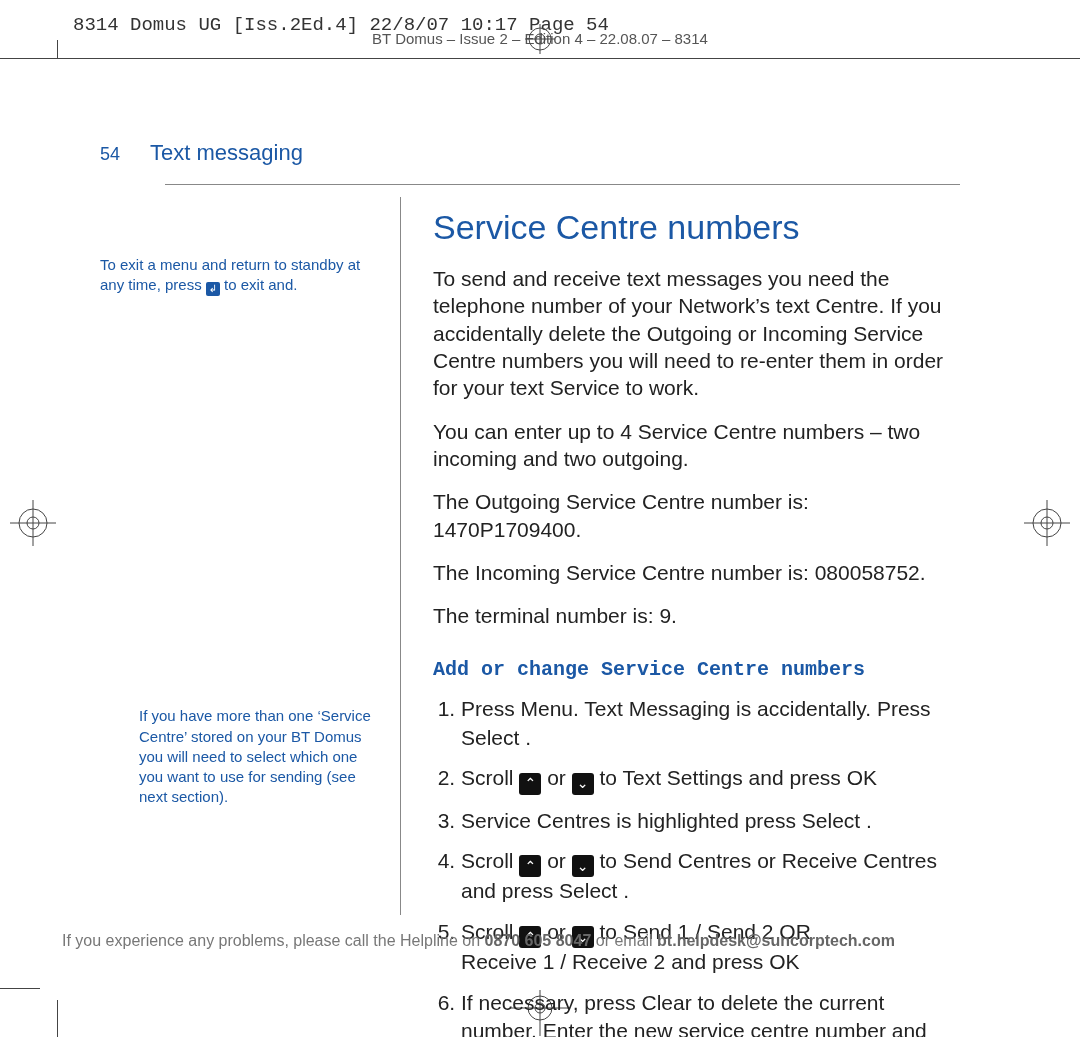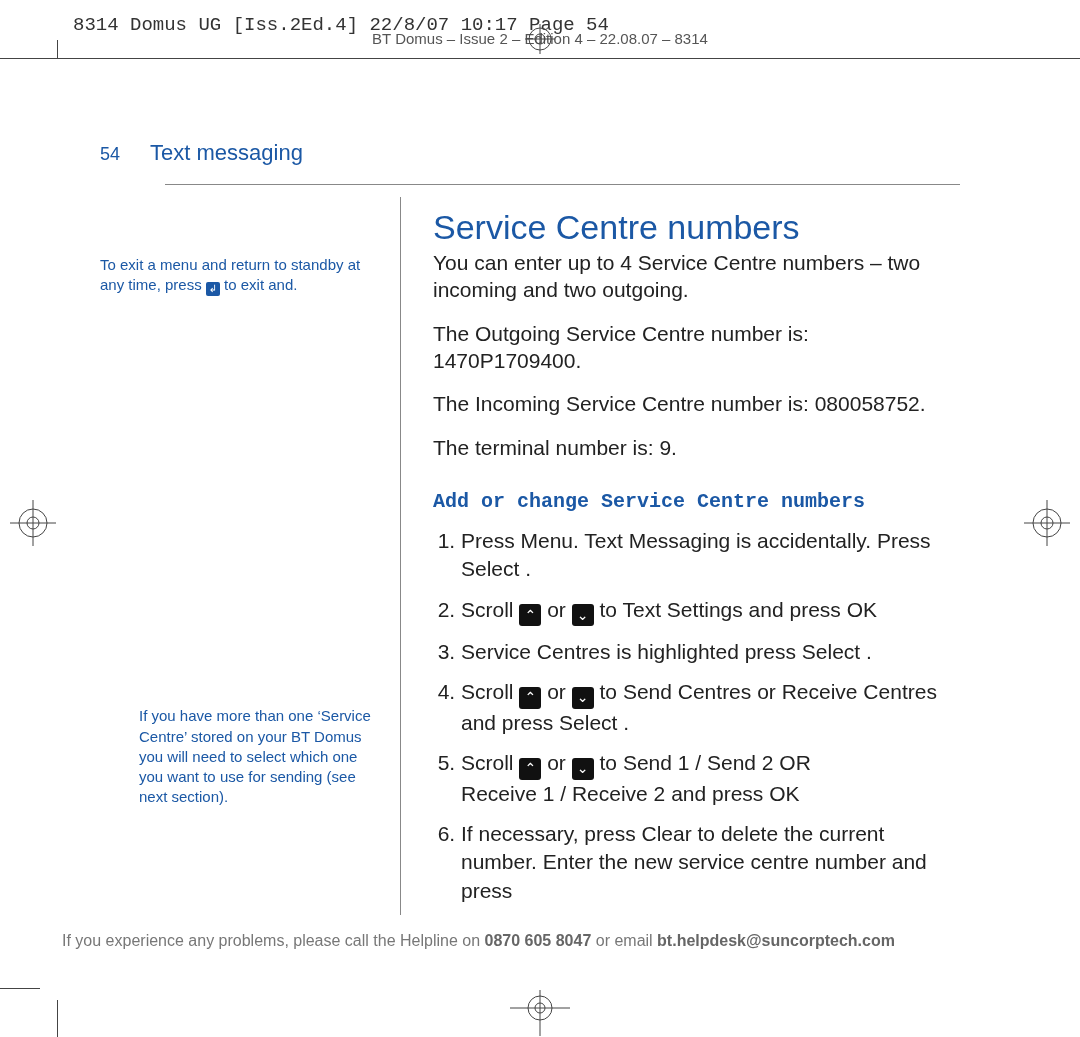--- a/index.html
+++ b/index.html
@@ -132,7 +132,7 @@
     color: #1b58a5;
     font-weight: 400;
     font-size: 34px;
-    margin: 8px 0 0 0;
+    margin: 8px 0 16px 0;
   }
   .main p { margin: 0 0 16px 0; }
   h3.subhead {

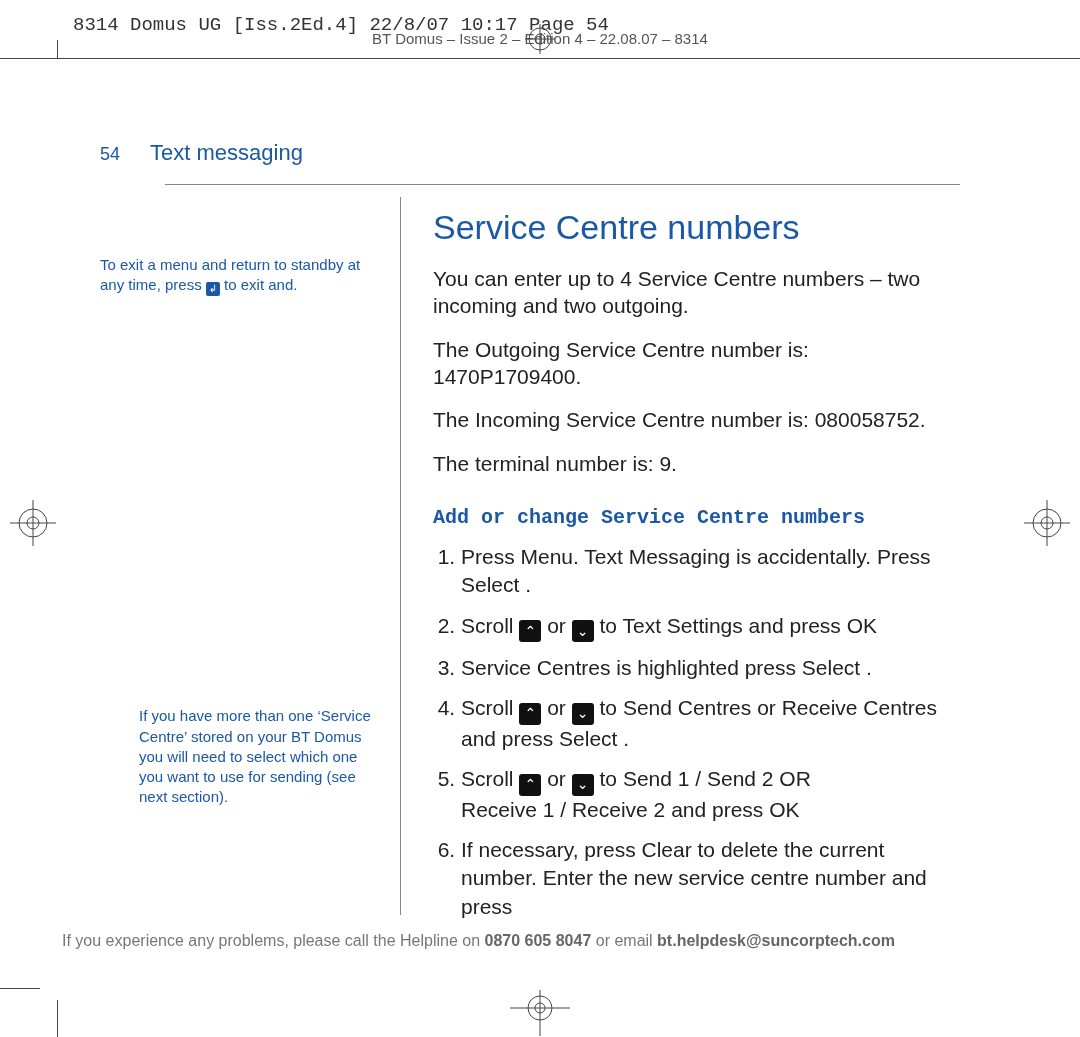--- a/index.html
+++ b/index.html
@@ -242,6 +242,7 @@
     <div class="main">
       <h2 class="title">Service Centre numbers</h2>
 
+      <p>To send and receive text messages you need the telephone number of your Network’s text Centre. If you accidentally delete the Outgoing or Incoming Service Centre numbers you will need to re-enter them in order for your text Service to work.</p>
       <p>You can enter up to 4 Service Centre numbers – two incoming and two outgoing.</p>
       <p>The Outgoing Service Centre number is: 1470P1709400.</p>
       <p>The Incoming Service Centre number is: 080058752.</p>

